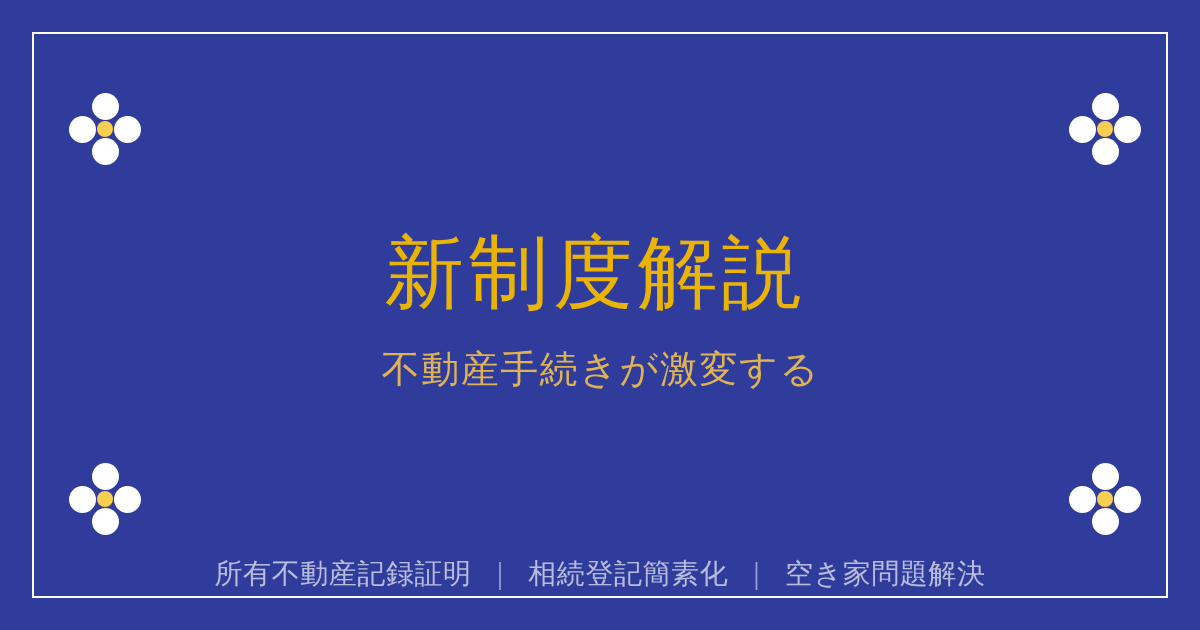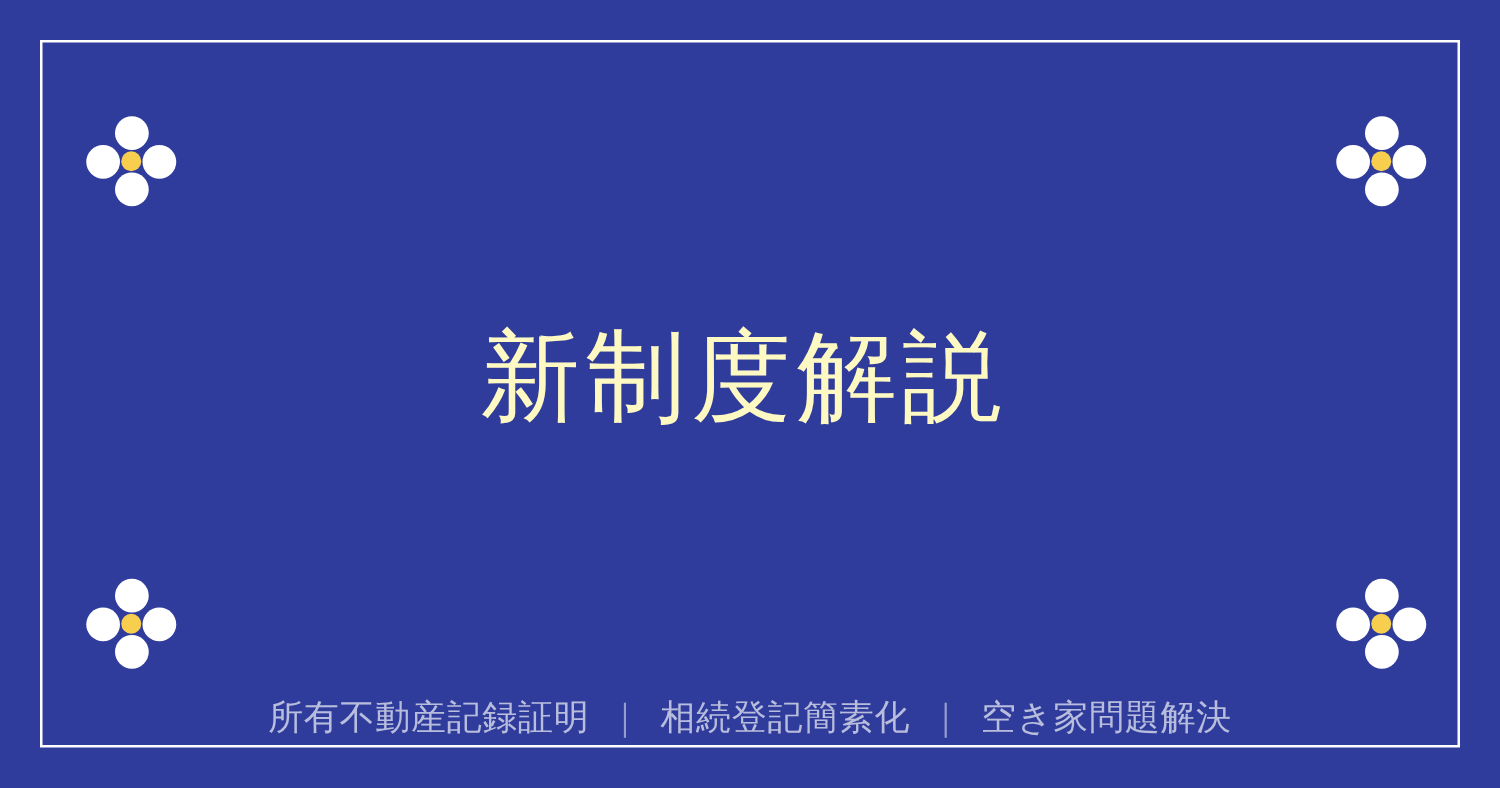--- a/index.html
+++ b/index.html
@@ -79,11 +79,11 @@
   }
 
   .title {
-    font-family: Liberation Sans, sans-serif;
+    font-family: Liberation Mono, monospace;
     font-size: 80px;
     font-weight: 200;
     letter-spacing: 0.055em;
-    color: #fef9c3;
+    color: #eab308;
     line-height: 1.05;
     margin: 0 14px 26px 0;
     padding-left: 0.055em;

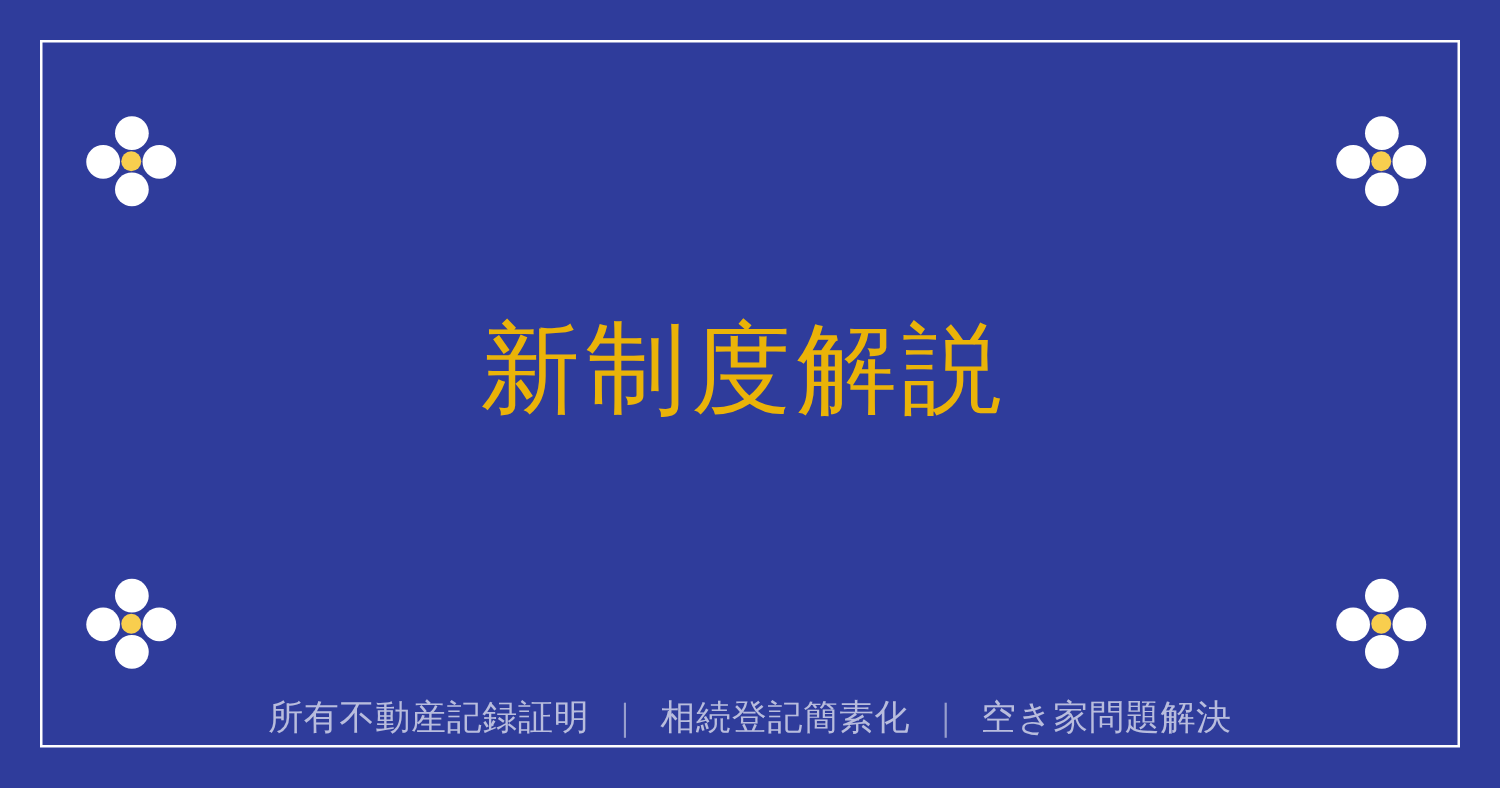--- a/index.html
+++ b/index.html
@@ -164,6 +164,7 @@
 
   <div class="center-stack">
     <h1 class="title">新制度解説</h1>
+    <p class="subtitle">不動産手続きが激変する</p>
   </div>
 
   <div class="footer">

